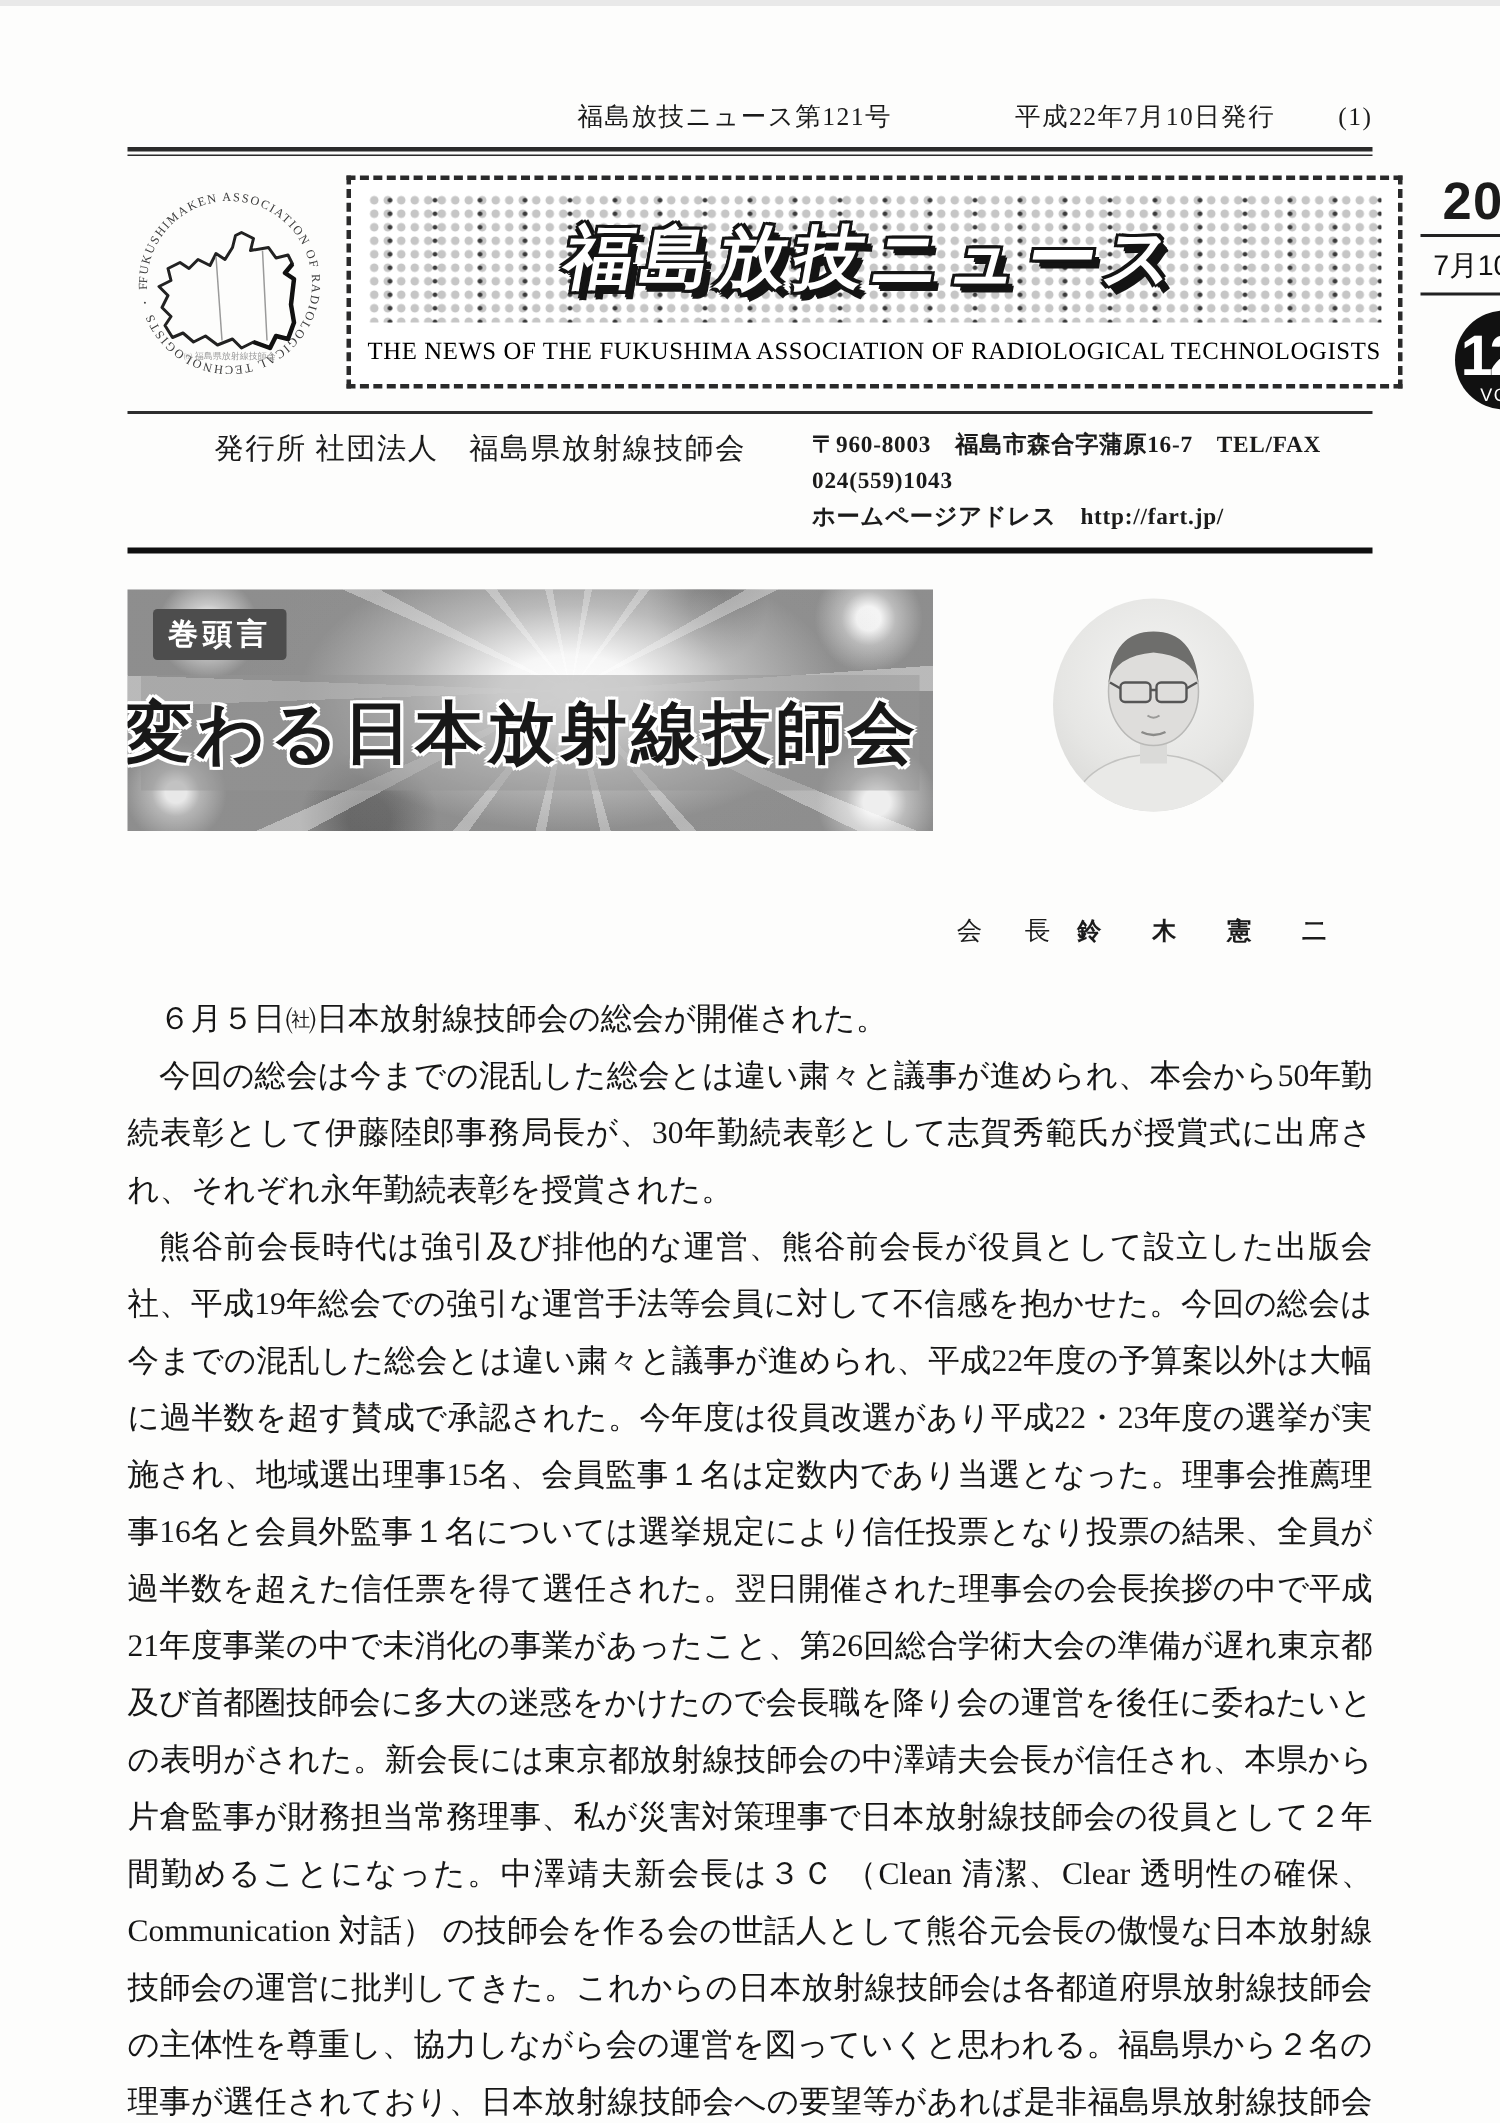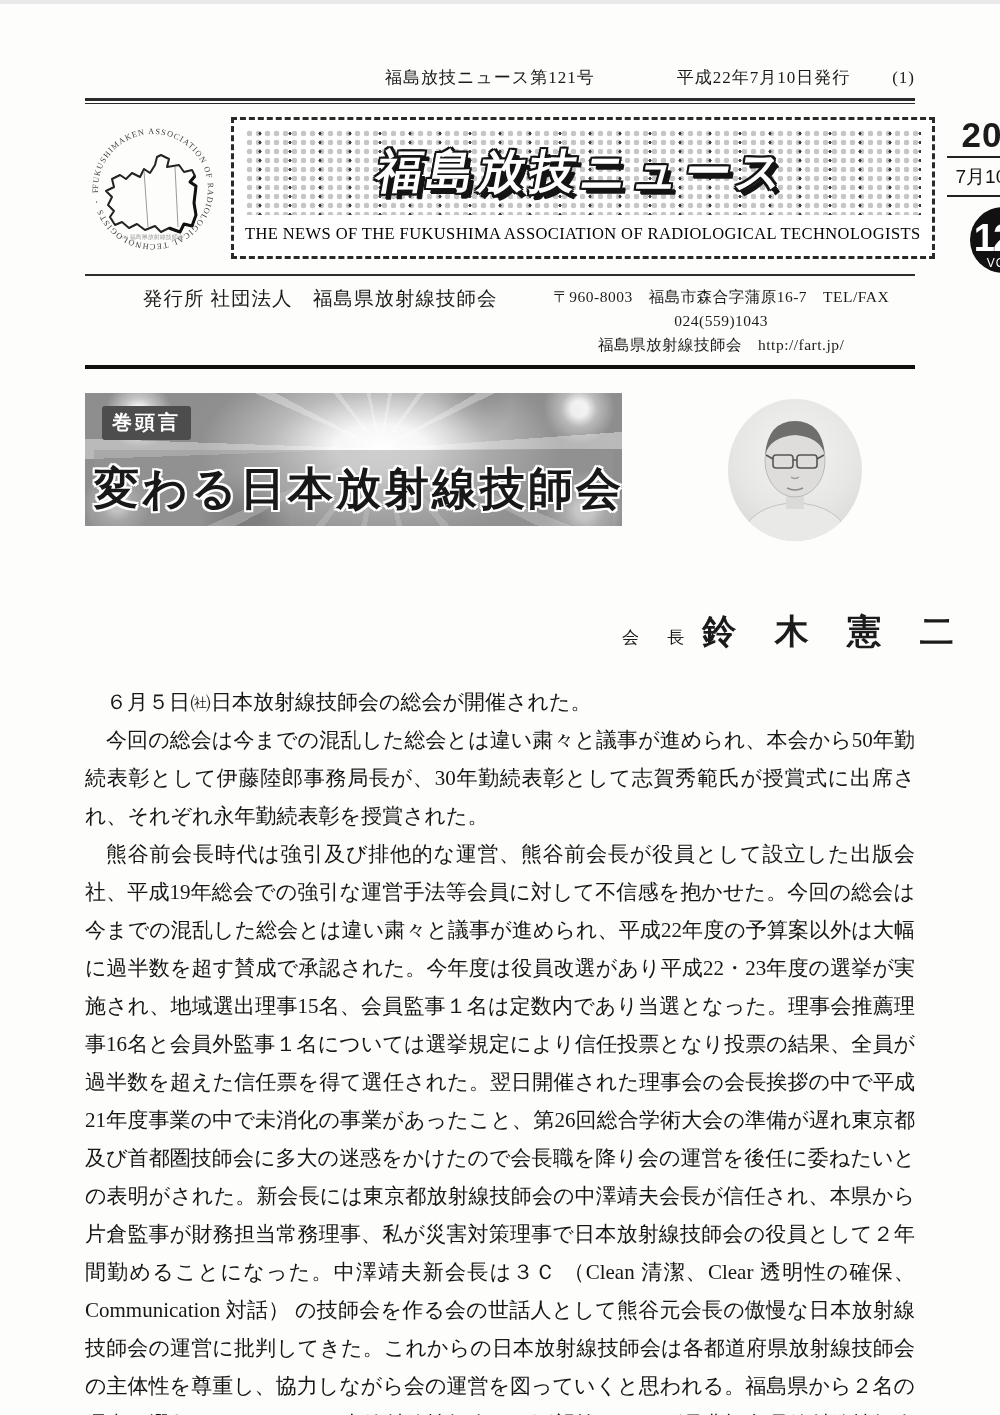--- a/index.html
+++ b/index.html
@@ -54,7 +54,7 @@
   .rule-thin  { margin-top:9px; border-top:2px solid #2e2e2e; }
   .publisher { display:flex; align-items:flex-start; padding:9px 0 8px;gap:44px; }
   .pub-issuer { font-size:19.5px; margin-left:58px; letter-spacing:1px; white-space:nowrap; }
-  .pub-right { margin-left:auto; text-align:center; font-size:15.5px; line-height:24px; letter-spacing:0.5px; padding-right:14px; }
+  .pub-right { margin-left:auto; text-align:left; font-size:15.5px; line-height:24px; letter-spacing:0.5px; padding-right:14px;font-weight:bold; }
   .rule-thick { border-top:4px solid #101010; }
   
   .feature { display:flex; margin-top:24px; }

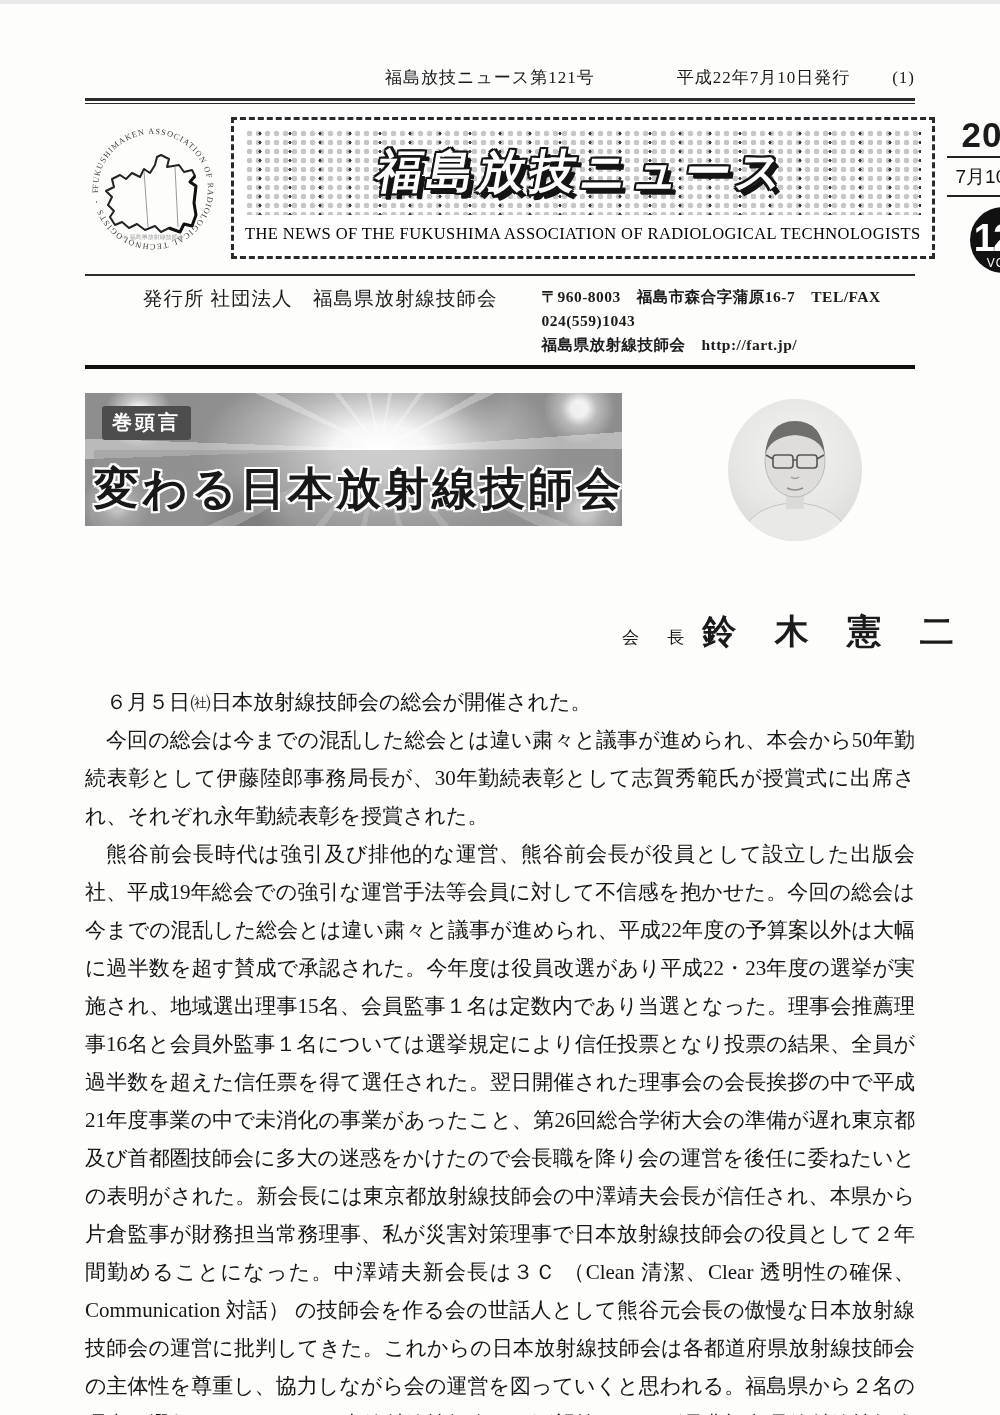--- a/index.html
+++ b/index.html
@@ -153,7 +153,7 @@
     <span class="pub-issuer">発行所 社団法人　福島県放射線技師会</span>
     <span class="pub-right">
       <span>〒960-8003　福島市森合字蒲原16-7　TEL/FAX 024(559)1043</span><br>
-      <span>福島県放射線技師会　http://fart.jp/</span>
+      <span>ホームページアドレス　http://fart.jp/</span>
     </span>
   </div>
   <div class="rule-thick"></div>

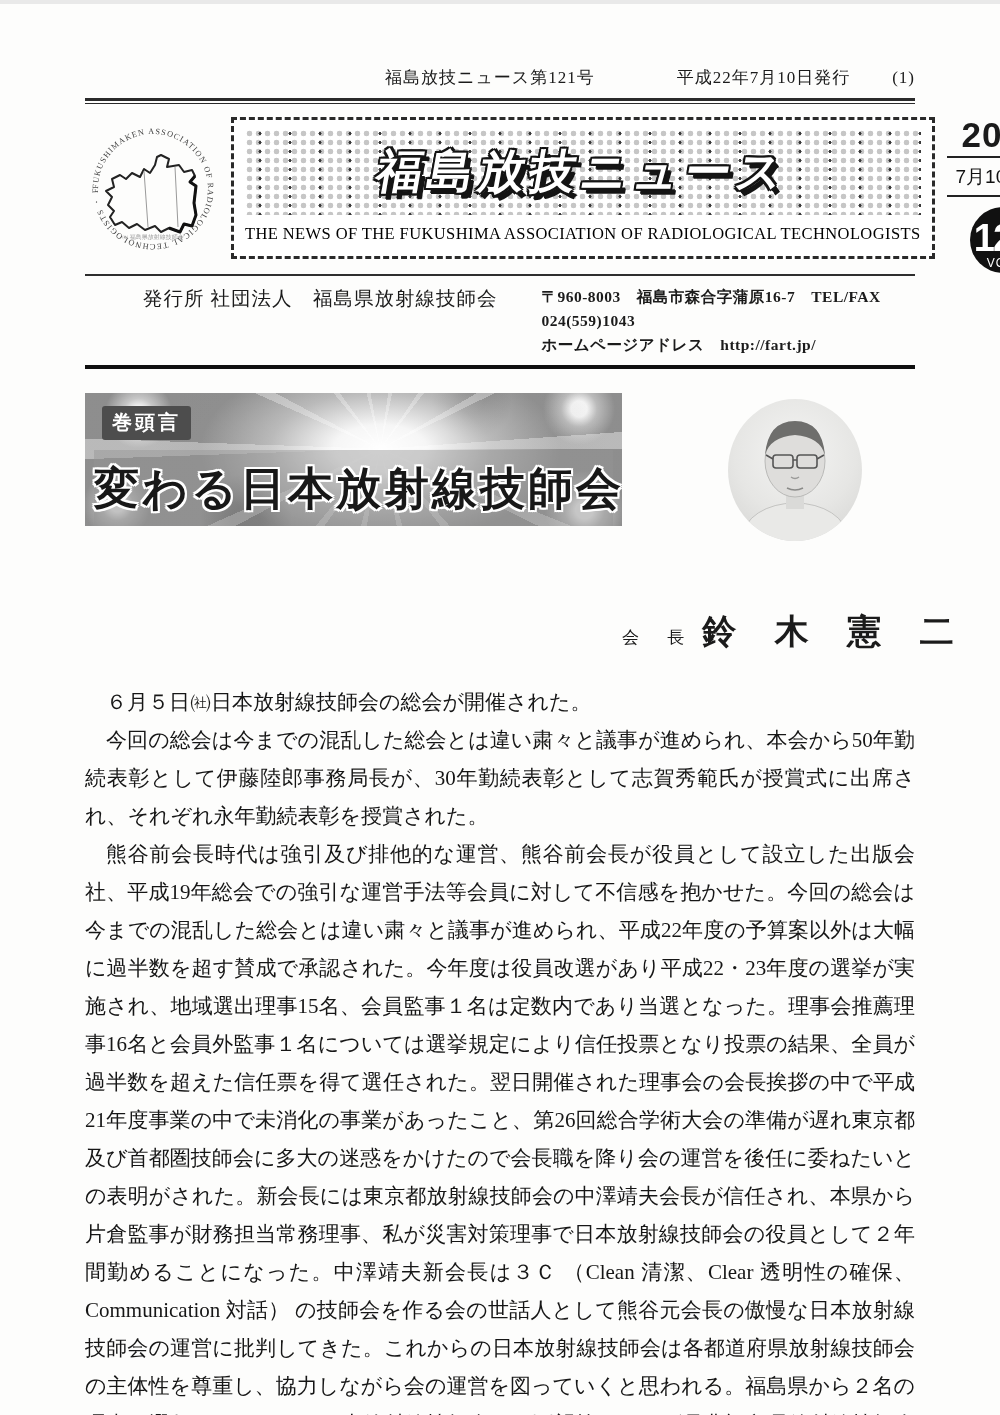--- a/index.html
+++ b/index.html
@@ -59,7 +59,7 @@
   
   .feature { display:flex; margin-top:24px; }
   .hero {
-    width:537px; height:133px; flex:none; position:relative; overflow:hidden;
+    width:537px; height:161px; flex:none; position:relative; overflow:hidden;
     background-color:#8f8f8f;
     background-image:
       radial-gradient(ellipse 290px 150px at 55% 42%, #ffffff 0%, rgba(255,255,255,0.92) 16%, rgba(222,222,222,0.55) 38%, rgba(150,150,150,0.12) 62%, transparent 78%),

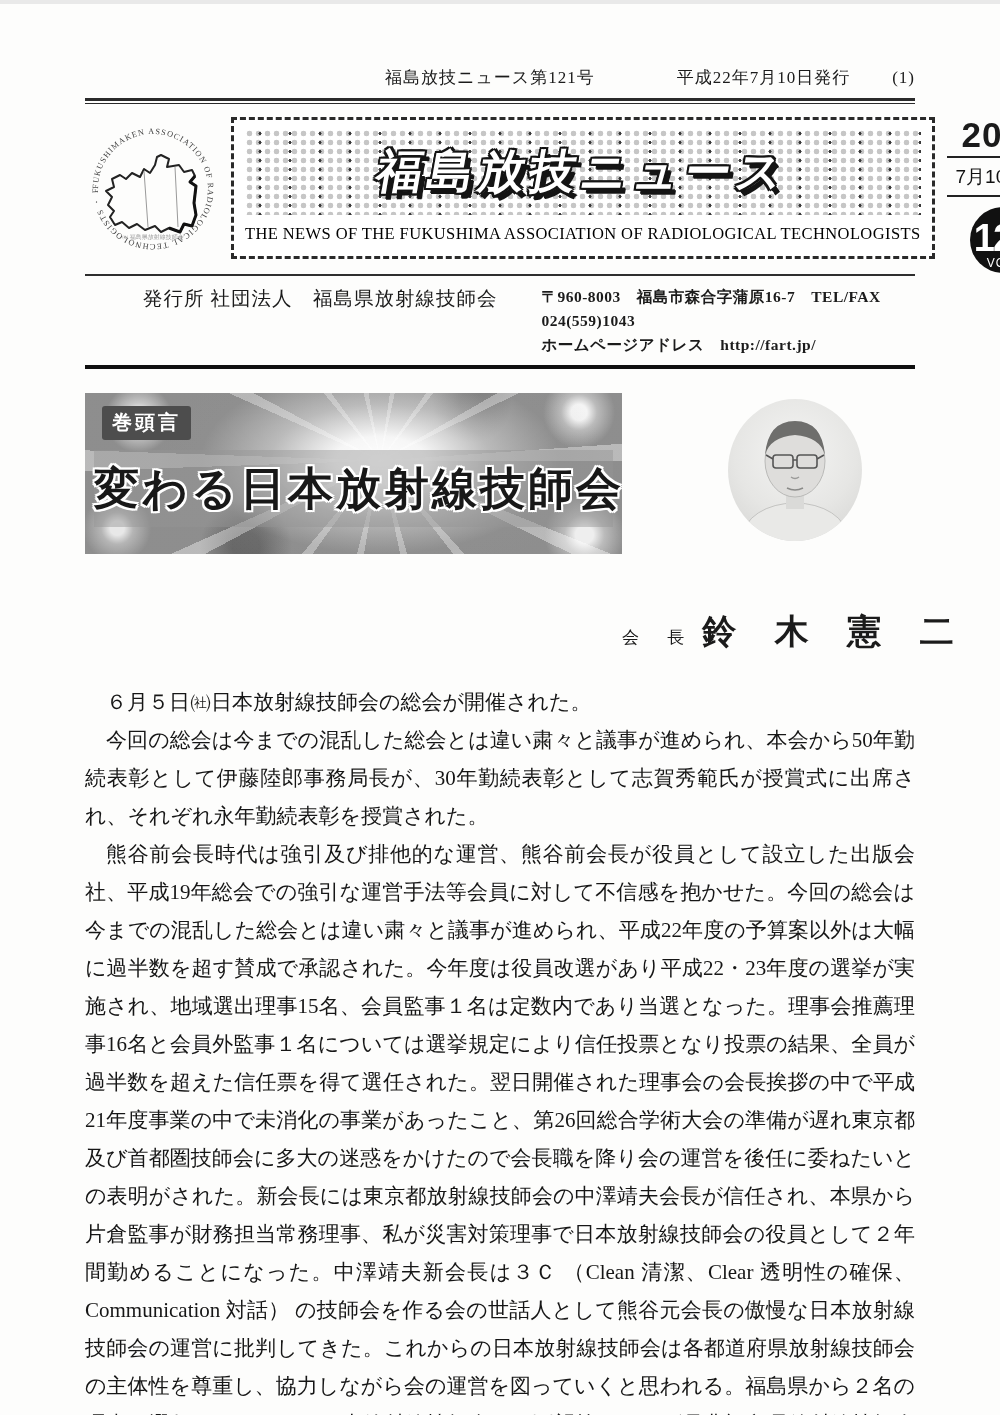--- a/index.html
+++ b/index.html
@@ -78,7 +78,7 @@
   }
   .hero-band {
     position:absolute; left:9px; right:9px; top:57px; height:77px;
-    background:rgba(148,148,148,0.45); display:flex; align-items:center; justify-content:flex-start;
+    background:rgba(148,148,148,0.45); display:flex; align-items:center; justify-content:flex-end;
   }
   .hero-title {
     font-family:"Liberation Sans","DejaVu Sans",sans-serif; font-weight:bold;

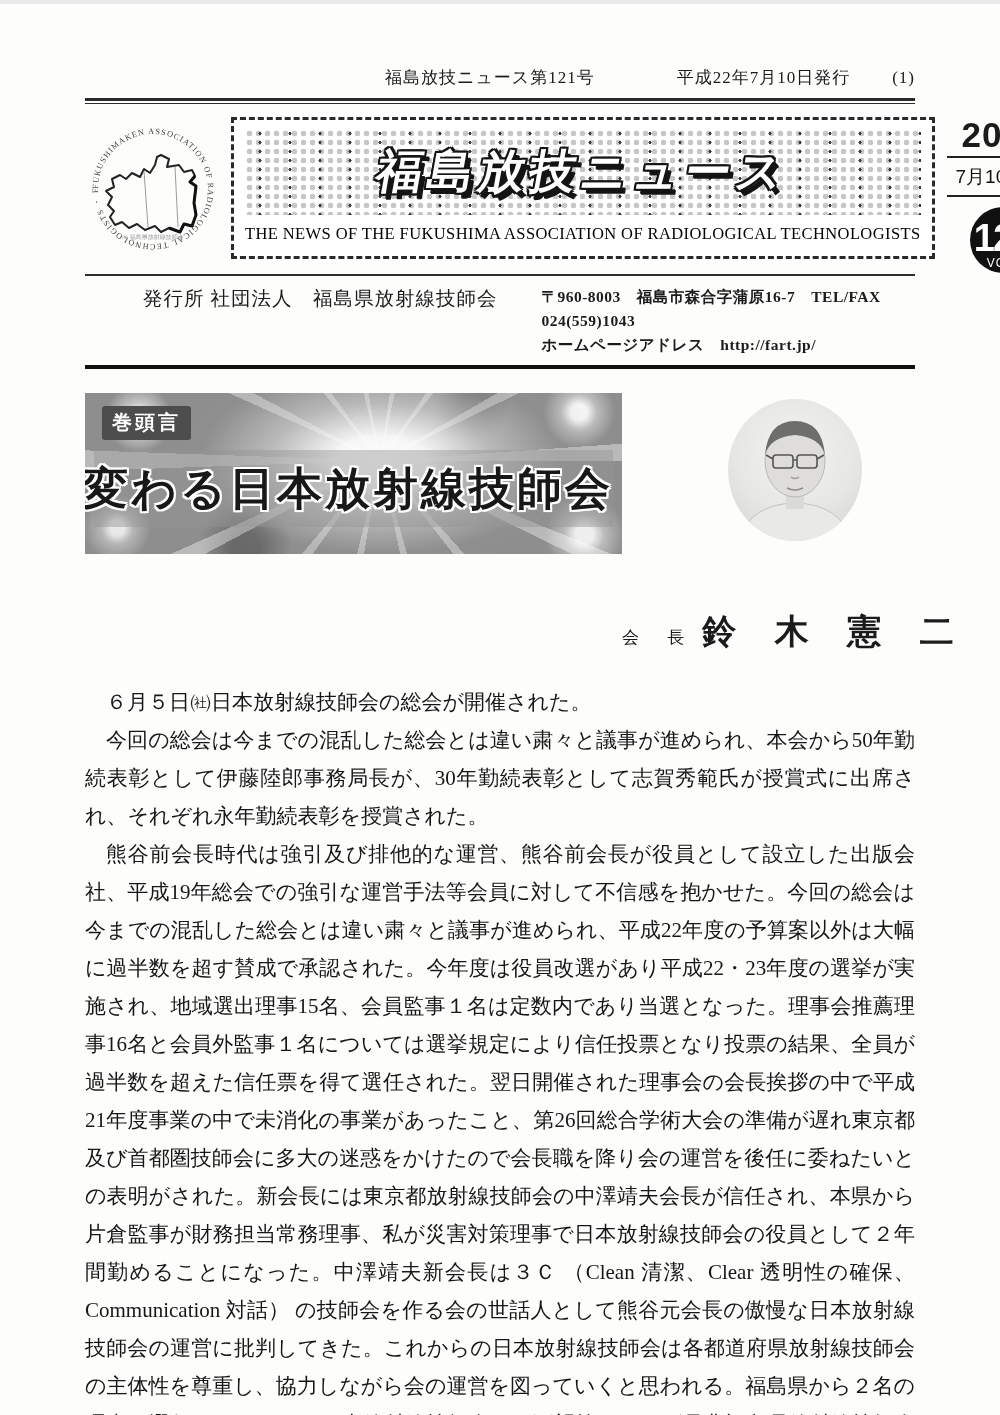--- a/index.html
+++ b/index.html
@@ -94,7 +94,7 @@
   }
   .author-caption { margin-top:20px; display:flex; align-items:baseline; white-space:nowrap; }
   .author-role { font-size:17px; letter-spacing:12px; }
-  .author-name { font-size:34px; letter-spacing:15px; margin-left:6px; font-weight:600; }
+  .author-name { font-size:16px; letter-spacing:15px; margin-left:6px; font-weight:600; }
   
   .article { margin-top:28px; font-size:21px; line-height:38px; text-align:justify; color:#161616; }
   .article p { text-indent:1em; margin:0; }

